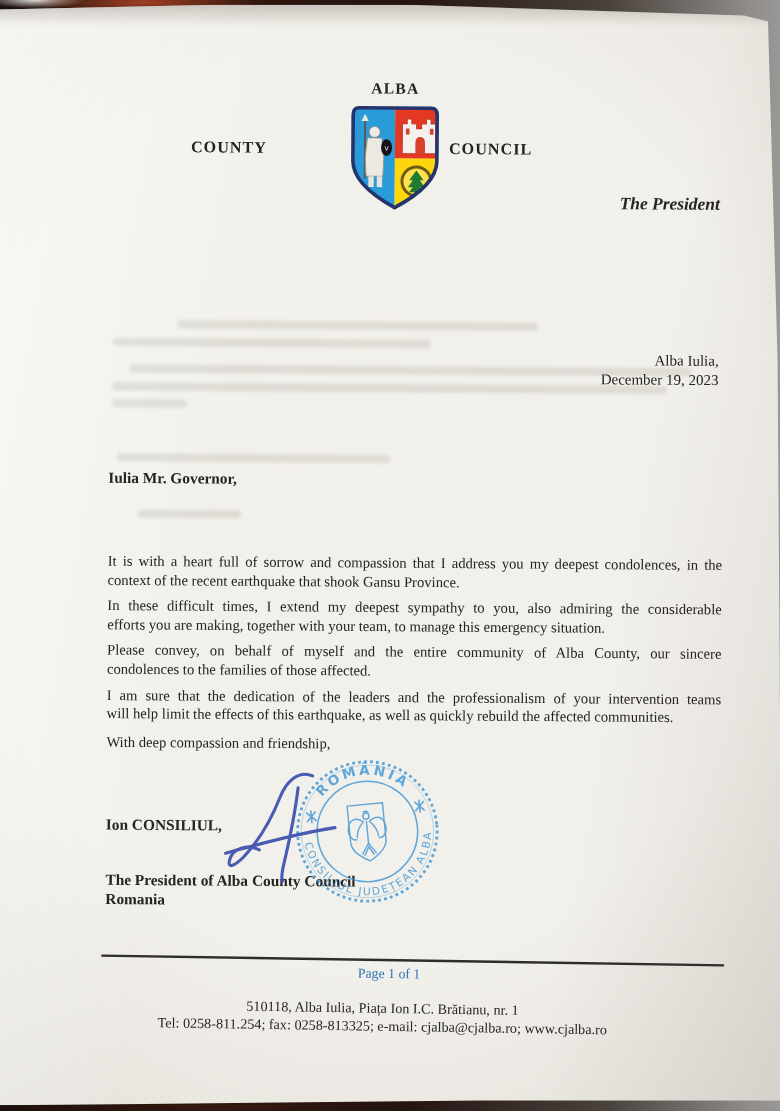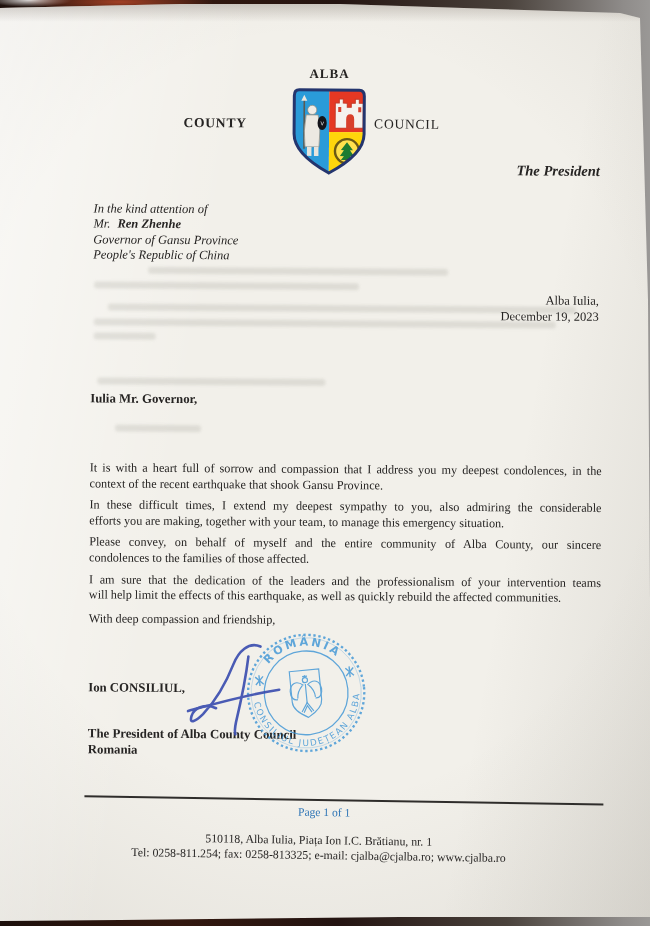--- a/index.html
+++ b/index.html
@@ -26,7 +26,7 @@
 
   .abs { position:absolute; }
   .alba      { top:64px; left:230px; width:200px; text-align:center; font-weight:bold; font-size:13px; letter-spacing:1px; }
-  .county    { top:114px; left:160px; width:112px; text-align:center; font-weight:bold; font-size:13.5px; letter-spacing:.8px; }
+  .county    { top:114px; left:160px; width:112px; text-align:left; font-weight:bold; font-size:13.5px; letter-spacing:.8px; }
   .council   { top:114px; left:375px; font-weight:normal; font-size:13.5px; letter-spacing:.8px; }
   .crest     { top:85px; left:291px; }
   .president { top:159px; left:390px; width:211px; text-align:right; font-weight:bold; font-style:italic; font-size:14.5px; }

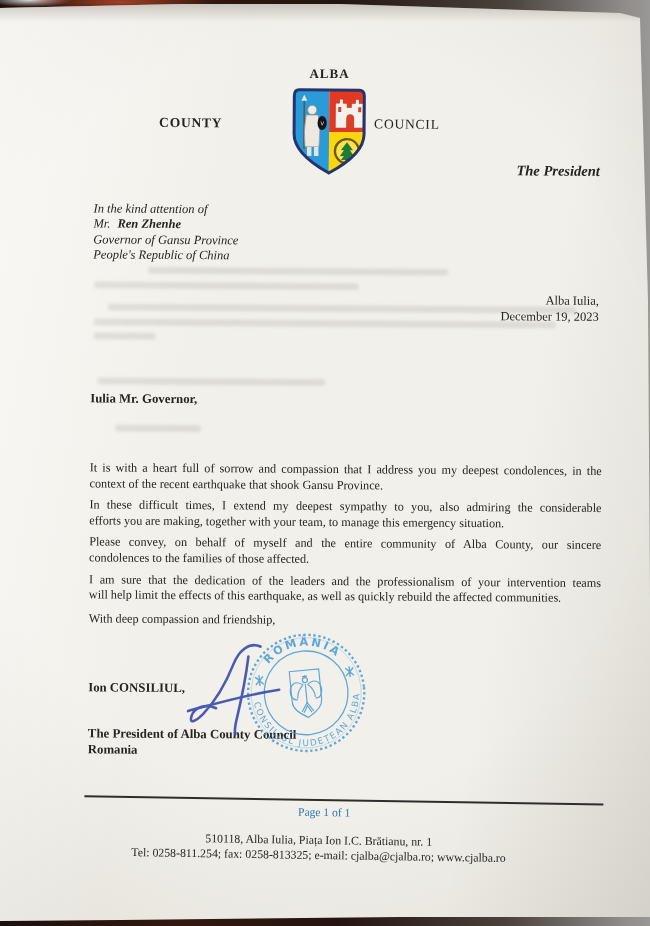--- a/index.html
+++ b/index.html
@@ -27,7 +27,7 @@
   .abs { position:absolute; }
   .alba      { top:64px; left:230px; width:200px; text-align:center; font-weight:bold; font-size:13px; letter-spacing:1px; }
   .county    { top:114px; left:160px; width:112px; text-align:left; font-weight:bold; font-size:13.5px; letter-spacing:.8px; }
-  .council   { top:114px; left:375px; font-weight:normal; font-size:13.5px; letter-spacing:.8px; }
+  .council   { top:114px; left:375px; font-weight:bold; font-size:13.5px; letter-spacing:.8px; }
   .crest     { top:85px; left:291px; }
   .president { top:159px; left:390px; width:211px; text-align:right; font-weight:bold; font-style:italic; font-size:14.5px; }
 

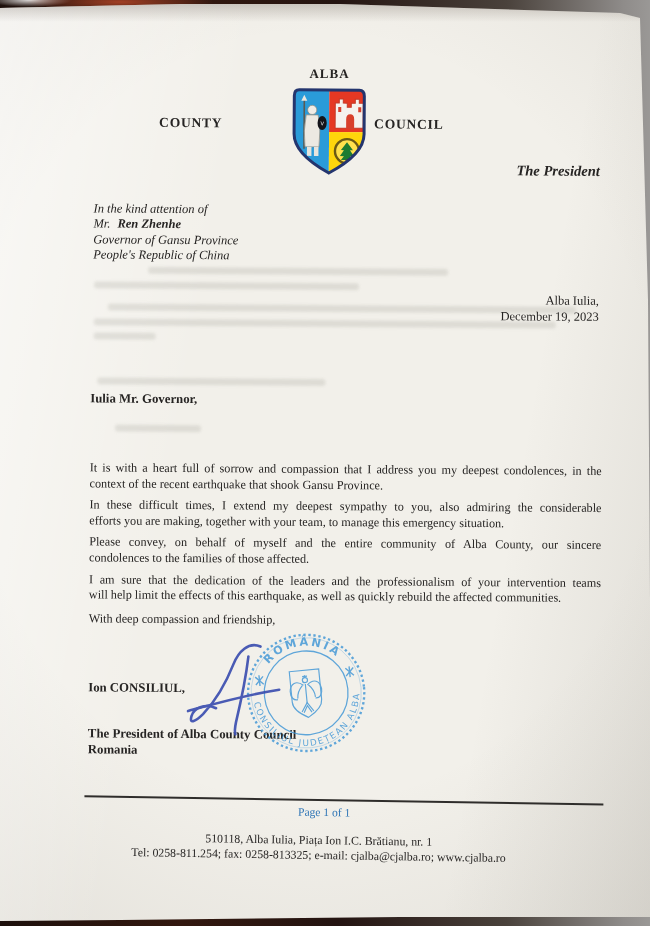--- a/index.html
+++ b/index.html
@@ -110,14 +110,6 @@
 
       <div class="abs president">The President</div>
 
-      <div class="abs recipient">
-        <div>In the kind attention of</div>
-        <div>
-          <span>Mr.</span><b class="name">Ren Zhenhe</b>
-        </div>
-        <div>Governor of Gansu Province</div>
-        <div>People's Republic of China</div>
-      </div>
 
       <div class="bleed" style="top:266px; left:150px; width:300px;"></div>
       <div class="bleed" style="top:281px; left:96px;  width:265px;"></div>

